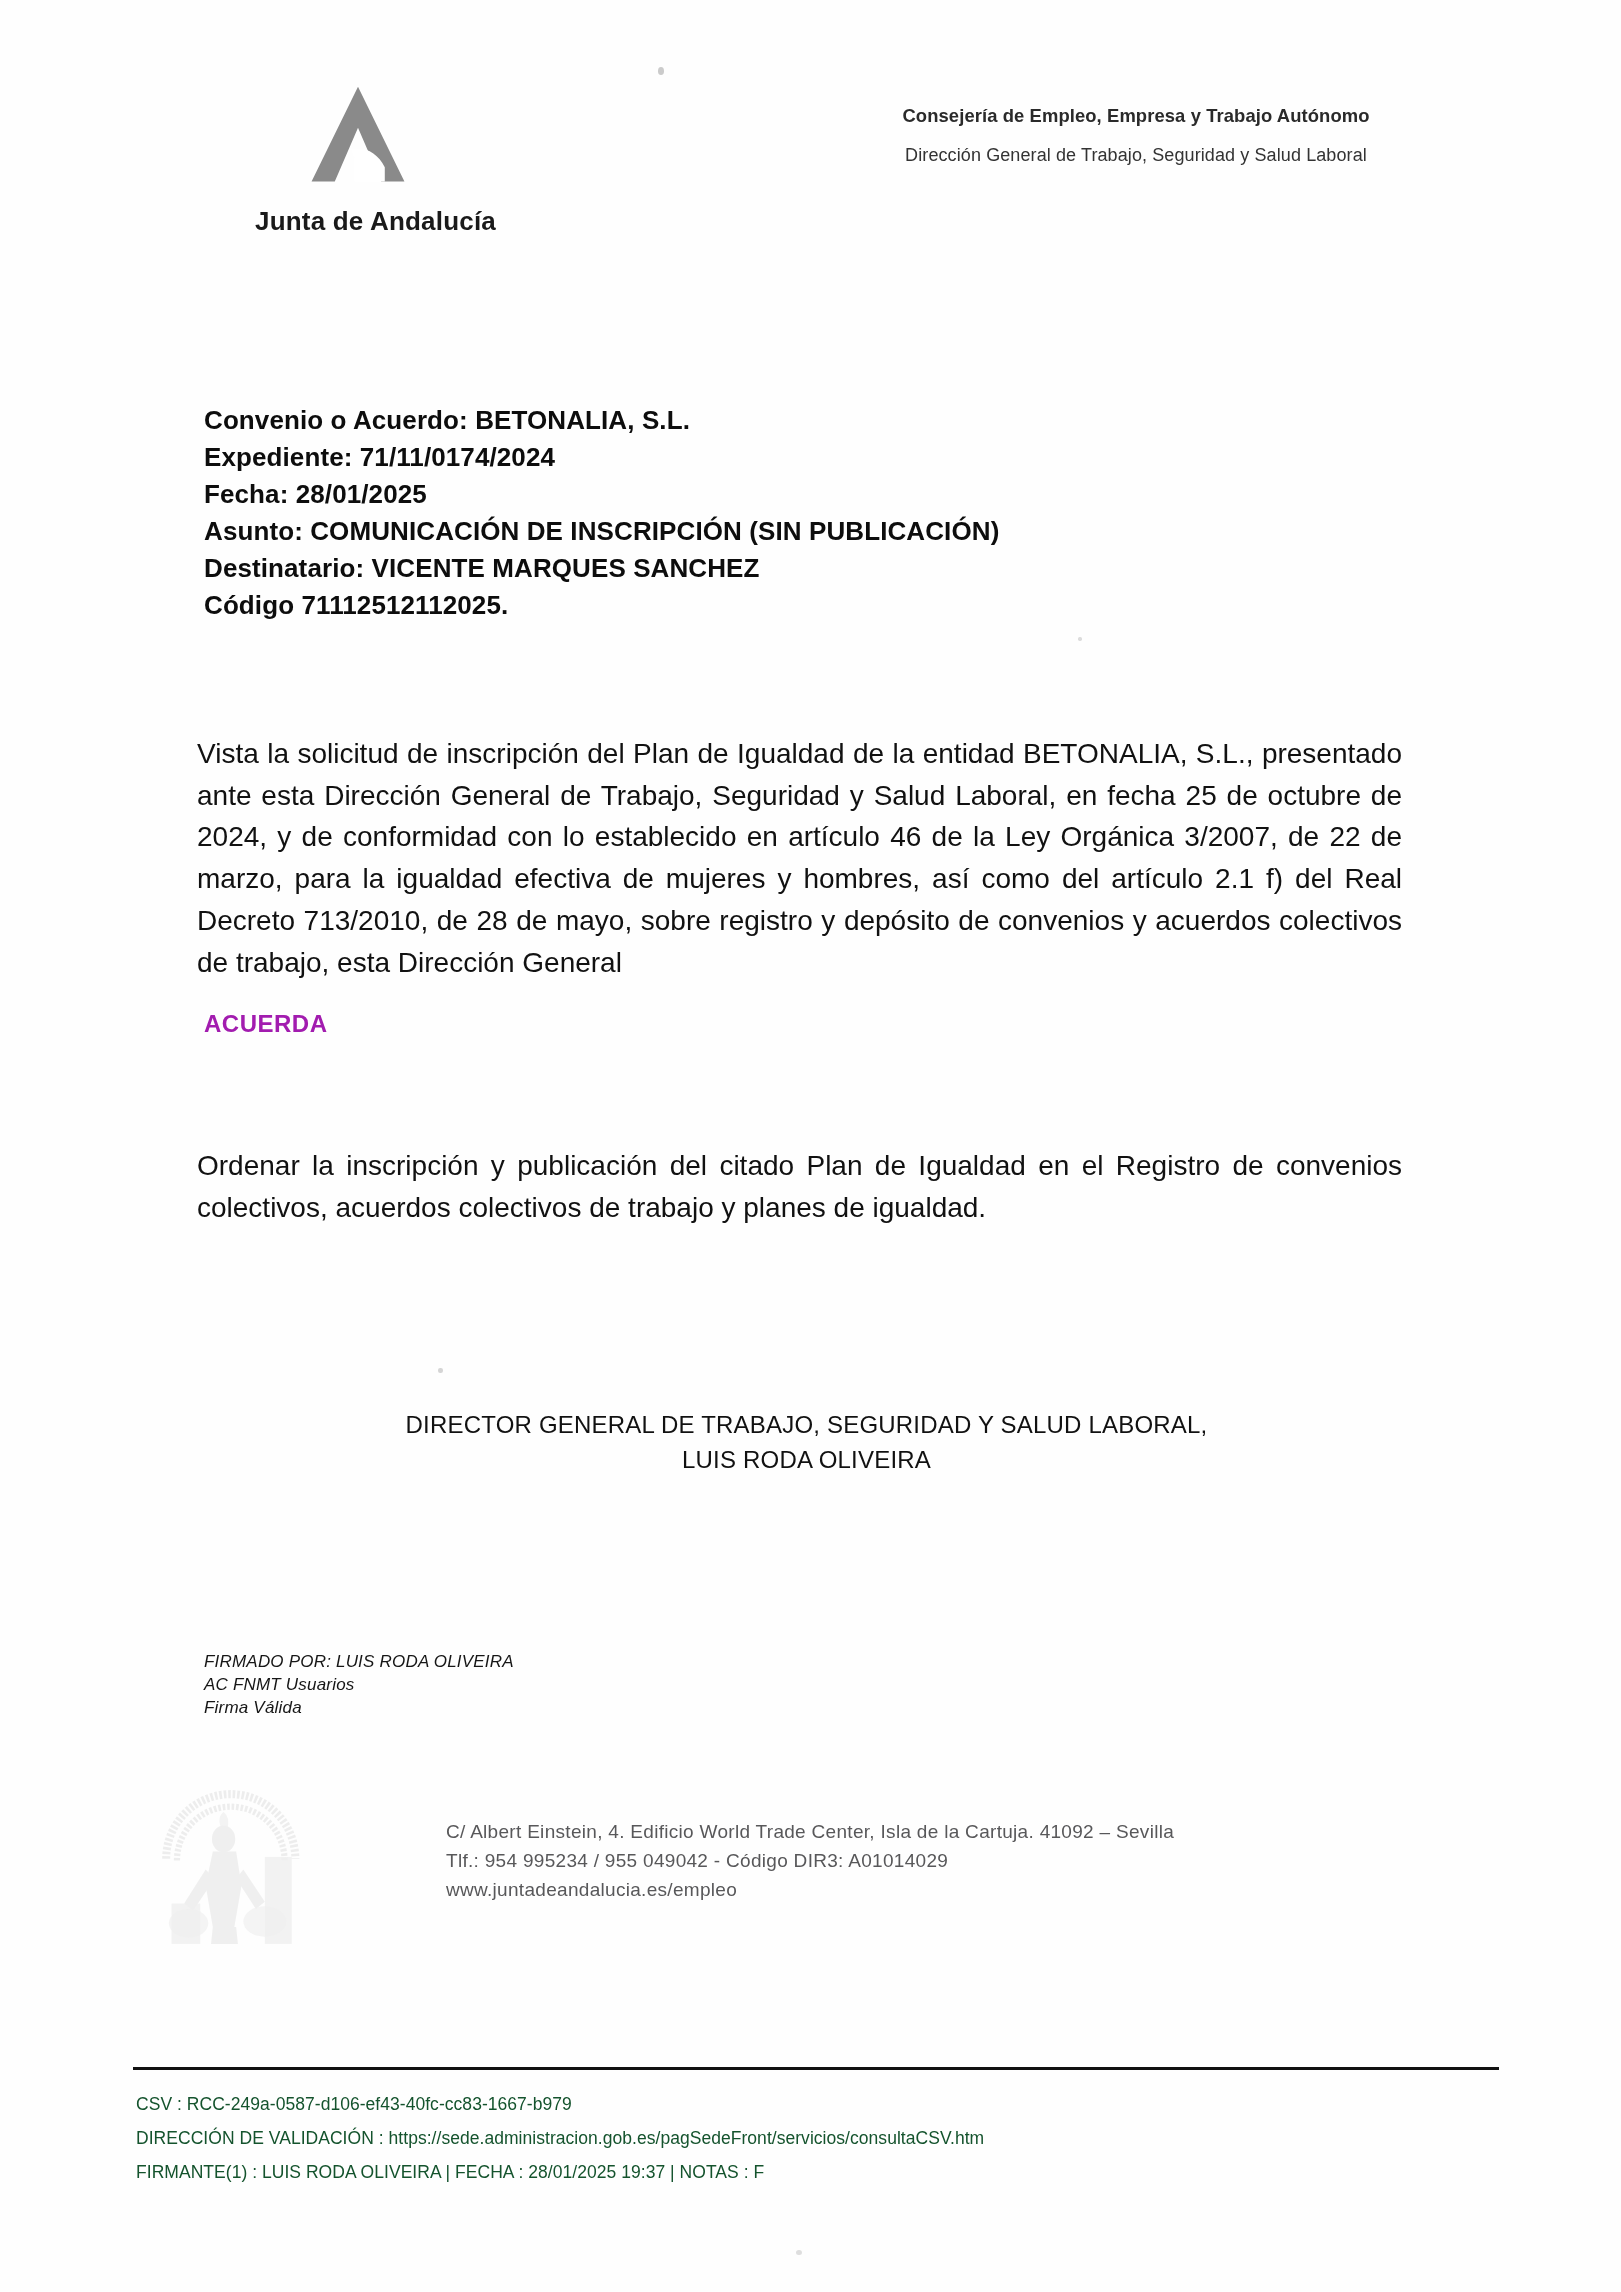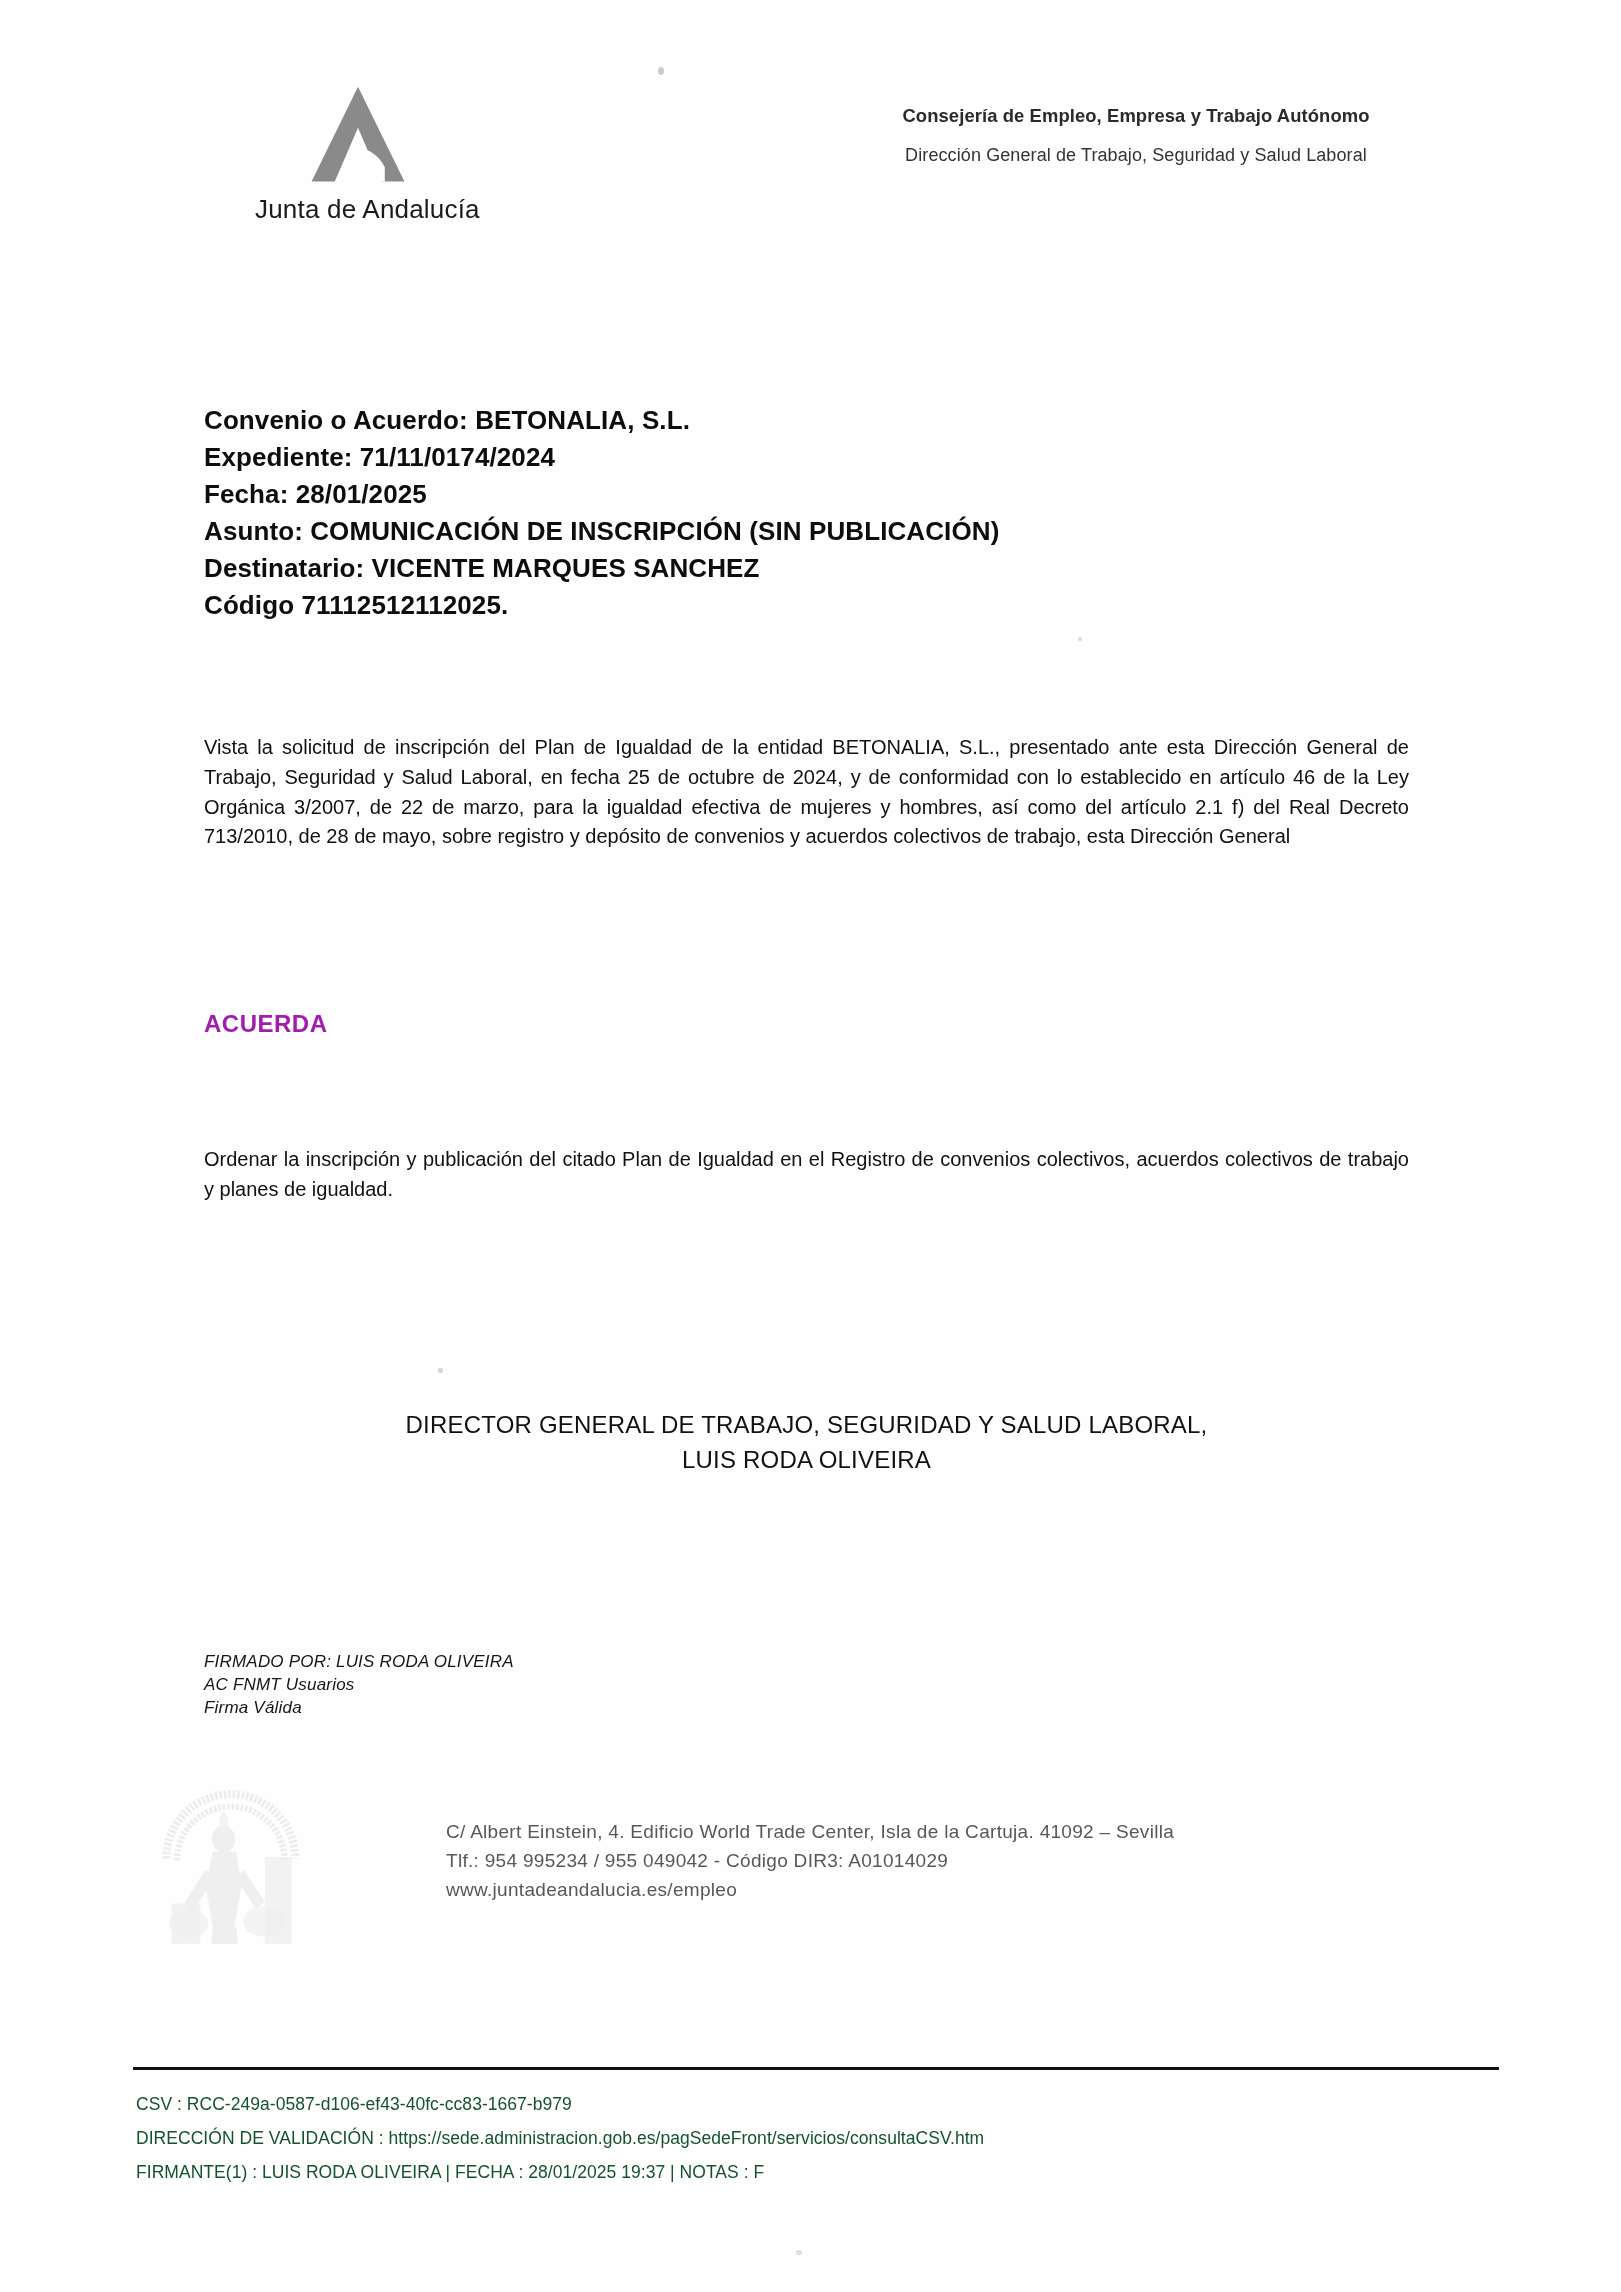--- a/index.html
+++ b/index.html
@@ -44,10 +44,10 @@
   }
   .logo-word {
     font-size: 26px;
-    font-weight: normal;
+    font-weight: bold;
     color: #1a1a1a;
     letter-spacing: 0.2px;
-    margin-top: 9px;
+    margin-top: 21px;
     white-space: nowrap;
   }
 

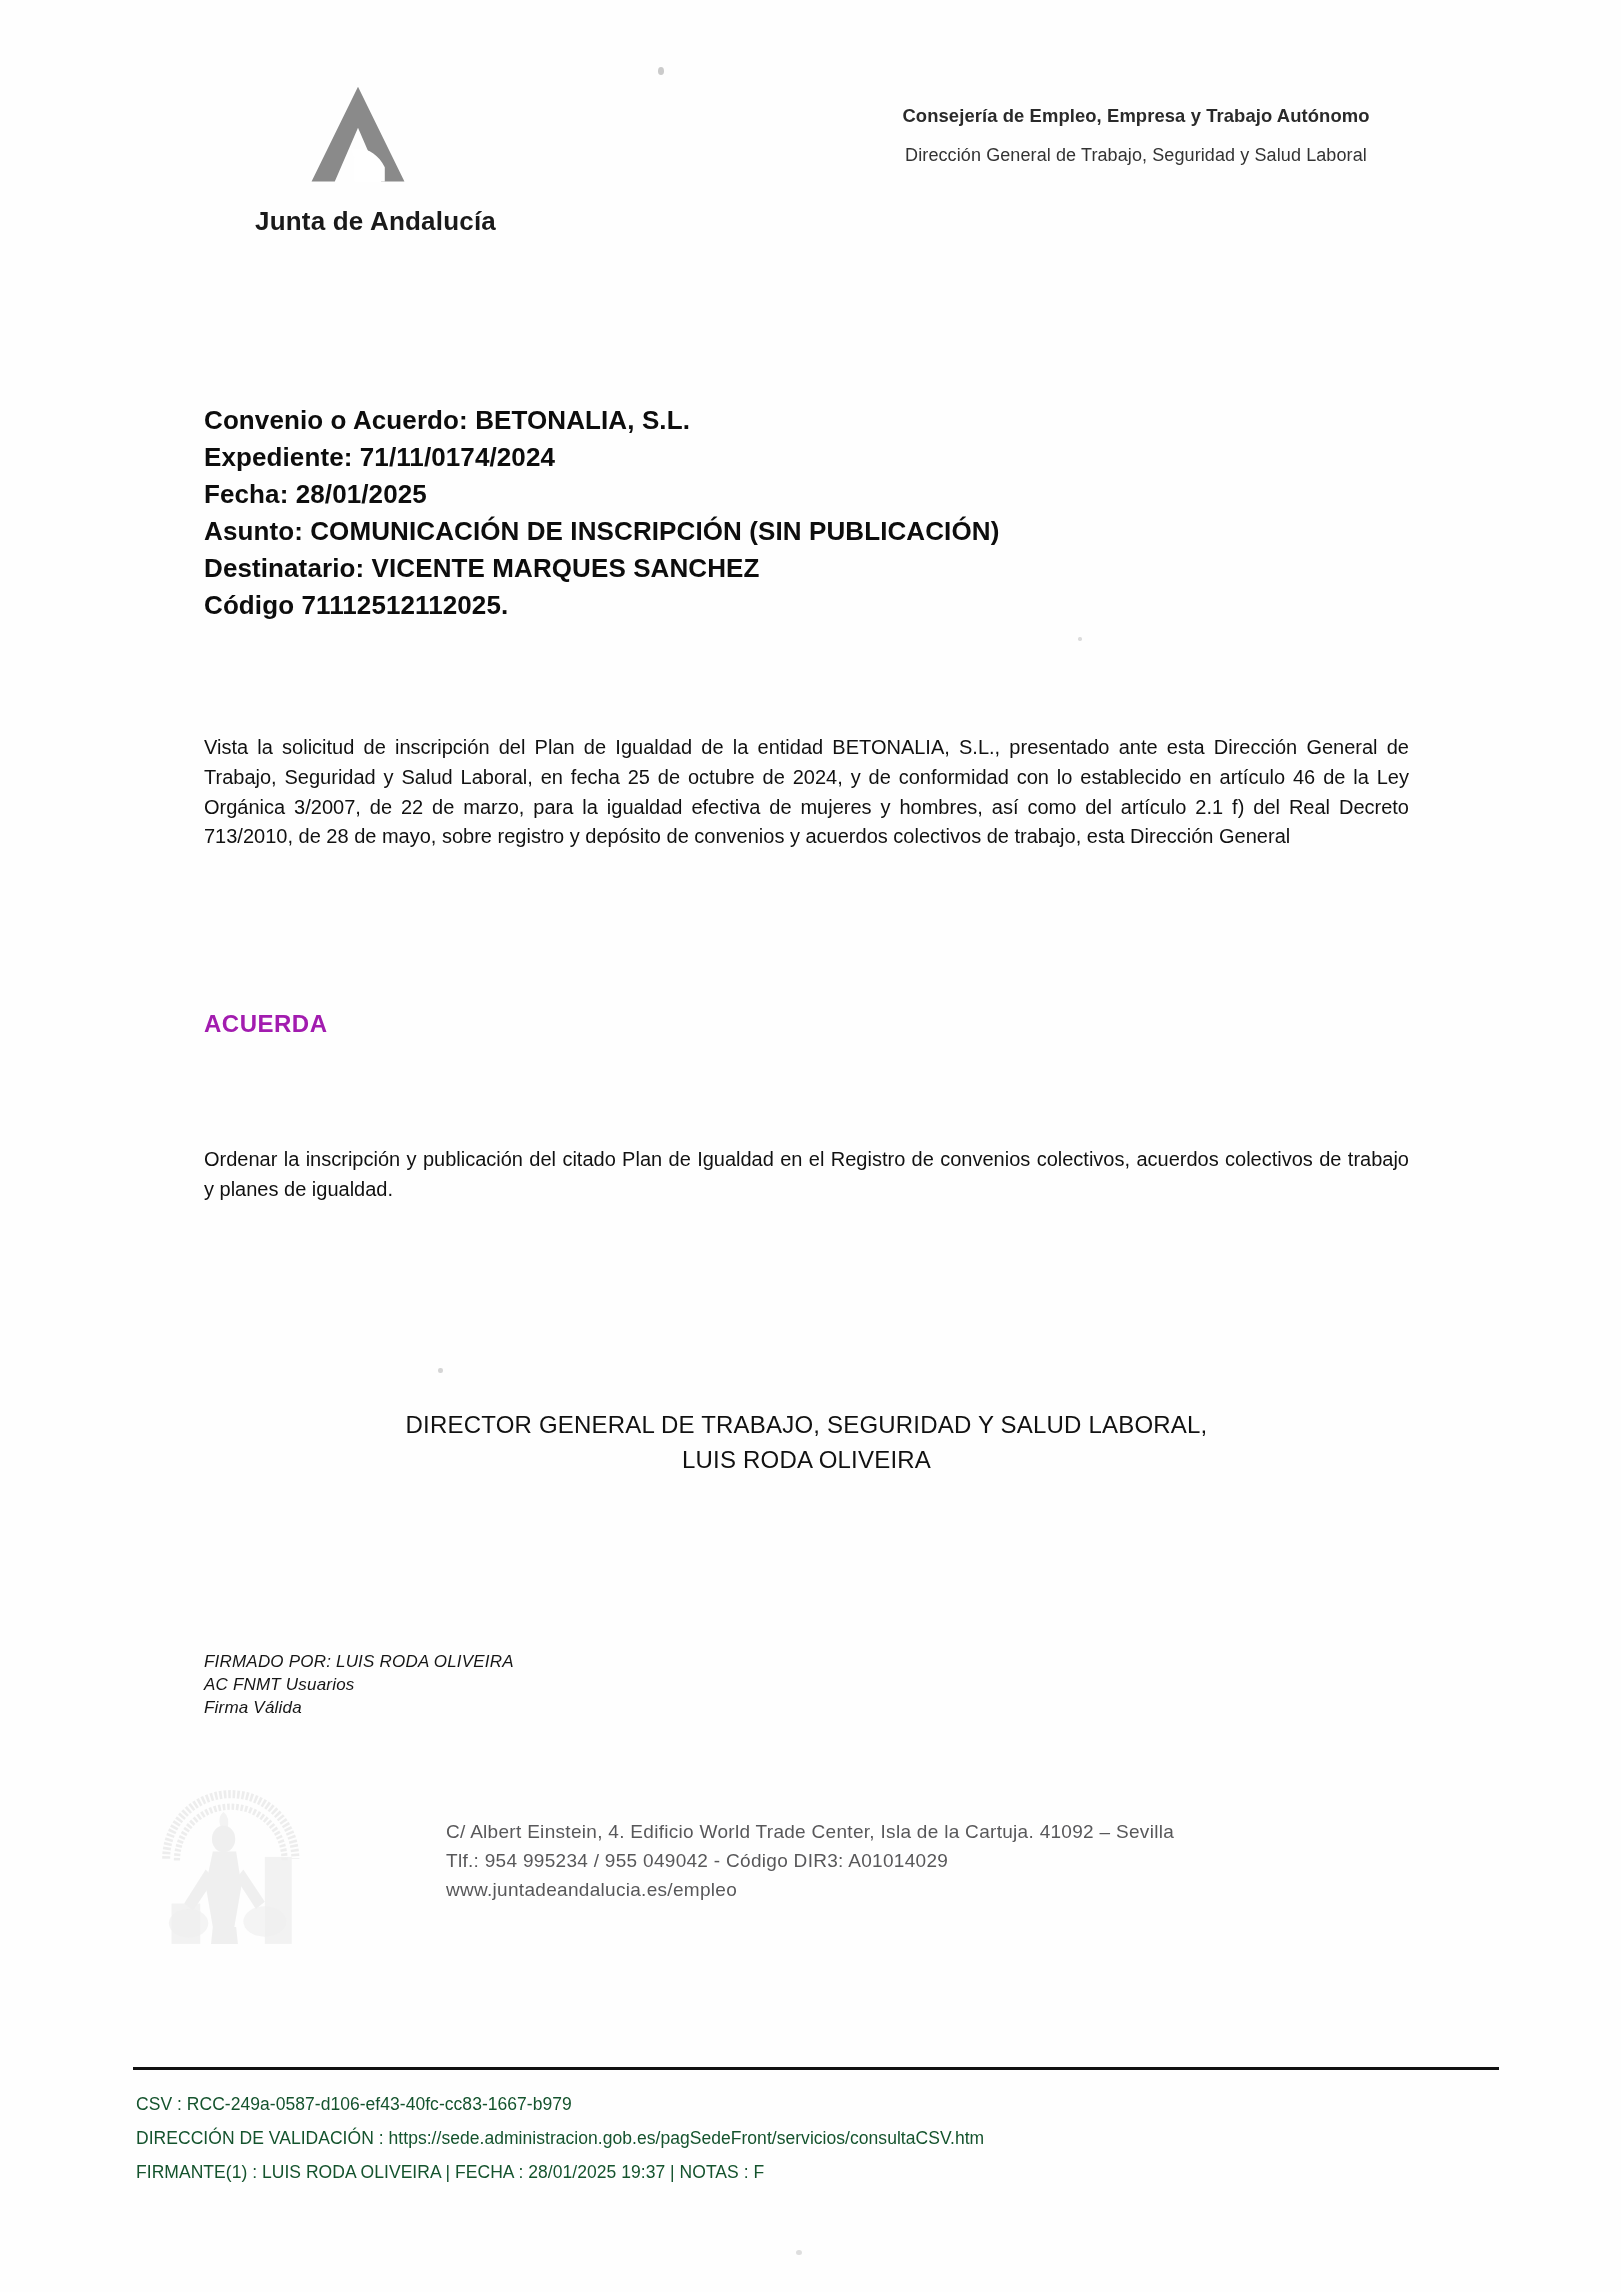--- a/index.html
+++ b/index.html
@@ -93,9 +93,9 @@
   
   .body-p {
     position: absolute;
-    left: 204px;
+    left: 197px;
     width: 1205px;
-    font-size: 20px;
+    font-size: 28px;
     line-height: 1.49;
     color: #111111;
     text-align: justify;

